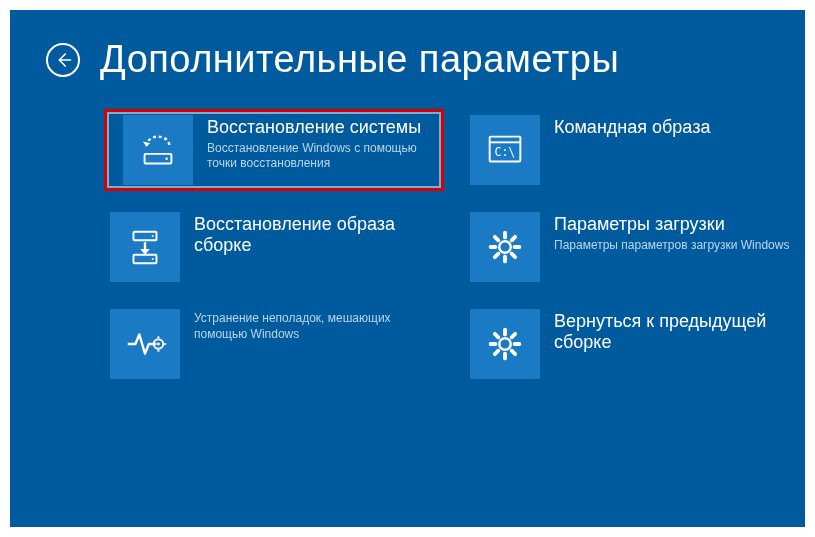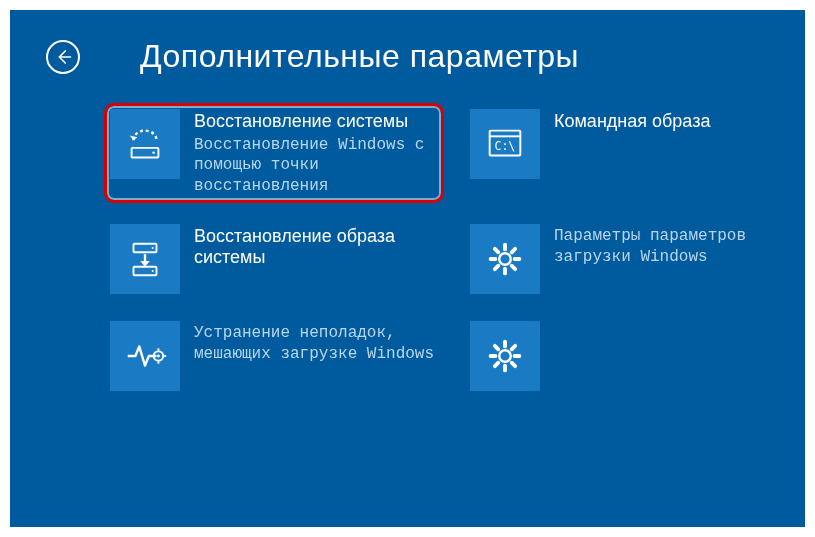--- a/index.html
+++ b/index.html
@@ -22,7 +22,7 @@
     cursor: pointer; flex-shrink: 0;
   }
   .back-btn svg { width: 18px; height: 18px; }
-  .title { color: #fff; font-weight: 200; font-size: 32px; letter-spacing: 0.5px; white-space: nowrap; margin-left: 40px;}
+  .title { color: #fff; font-weight: 200; font-size: 38px; letter-spacing: 0.5px; white-space: nowrap;}
   .grid {
     display: grid;
     grid-template-columns: 340px 340px;

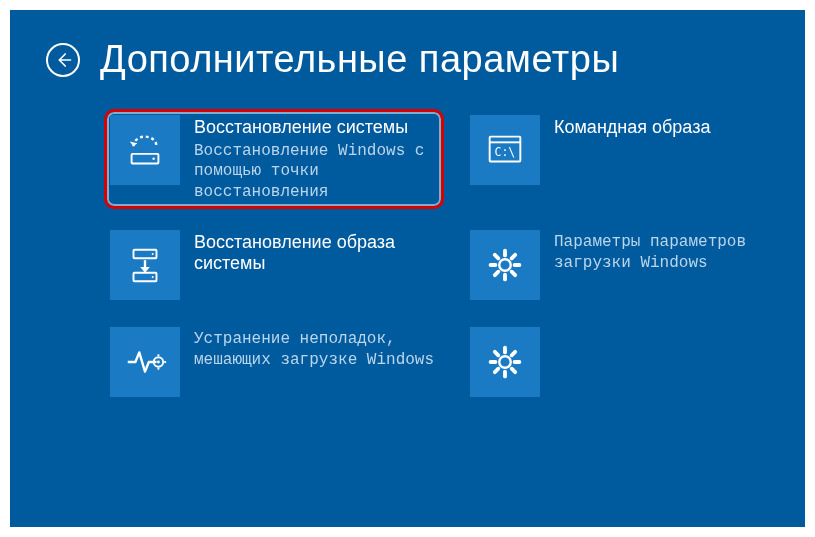--- a/index.html
+++ b/index.html
@@ -36,9 +36,9 @@
   }
   .tile.highlighted {
     border: 3px solid #d90000;
-    border-radius: 10px;
+    border-radius: 0;
     box-shadow: inset 0 0 0 2px rgba(255,255,255,0.5);
-    padding: 3px 3px;
+    padding: 3px 16px;
   }
   .icon-box {
     width: 70px; height: 70px;

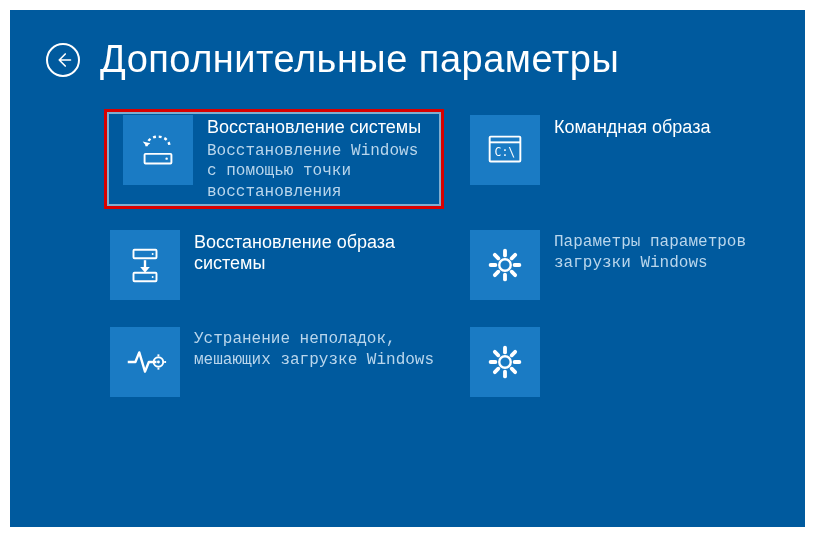--- a/index.html
+++ b/index.html
@@ -49,7 +49,7 @@
   .icon-box svg { width: 46px; height: 46px; }
   .tile-text { flex: 1; padding-top: 2px; }
   .tile-title { color: #fff; font-size: 18px; font-weight: 300; line-height: 1.15; margin-bottom: 3px;}
-  .tile-desc { color: #b9d6ec; font-size: 16px; line-height: 1.3; font-weight: 300; font-family: Liberation Mono, monospace;}
+  .tile-desc { color: #b9d6ec; font-size: 12px; line-height: 1.3; font-weight: 300;}
 </style>
 </head>
 <body>

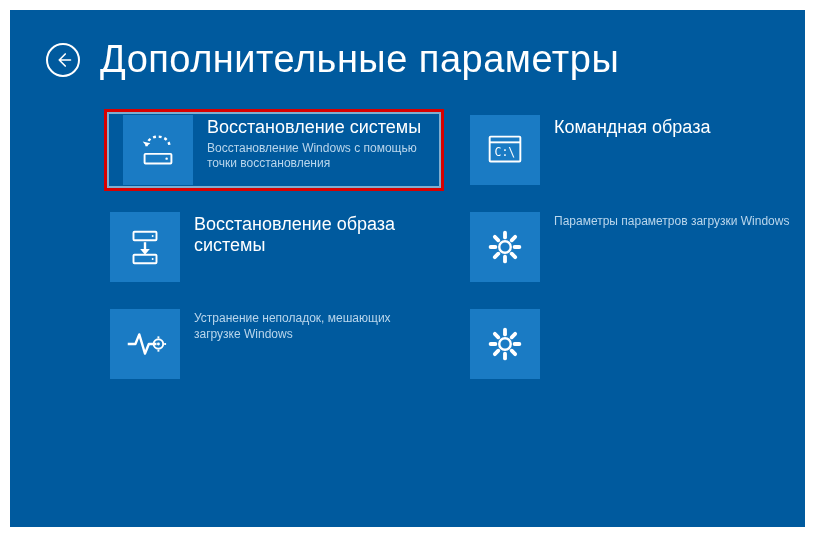--- a/index.html
+++ b/index.html
@@ -106,7 +106,7 @@
         </svg>
       </div>
       <div class="tile-text">
-        <div class="tile-title">Восстановление образа системы</div>
+        <div class="tile-title">Восстановление образа сборке</div>
       </div>
     </div>
 

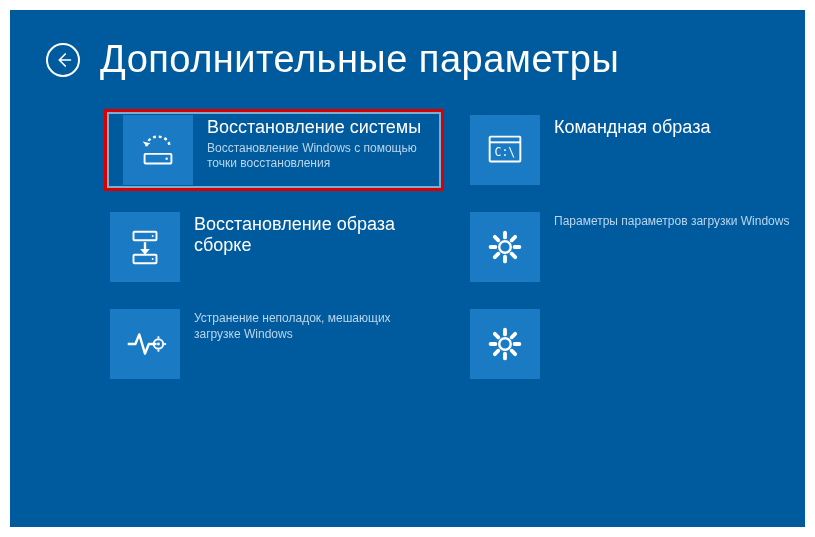--- a/index.html
+++ b/index.html
@@ -129,6 +129,7 @@
         </svg>
       </div>
       <div class="tile-text">
+        <div class="tile-title">Параметры загрузки</div>
         <div class="tile-desc">Параметры параметров загрузки Windows</div>
       </div>
     </div>

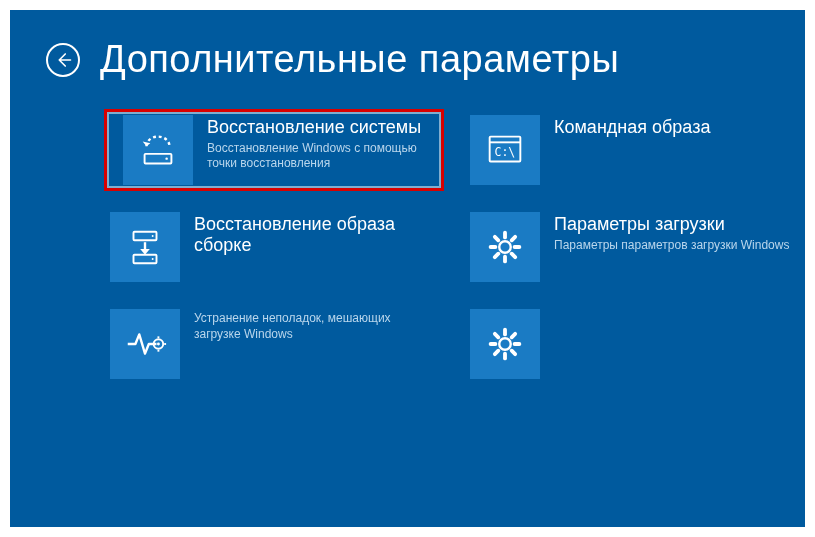--- a/index.html
+++ b/index.html
@@ -147,7 +147,7 @@
         </svg>
       </div>
       <div class="tile-text">
-        <div class="tile-desc">Устранение неполадок, мешающих загрузке Windows</div>
+        <div class="tile-desc">Устранение неполадок, мешающих помощью Windows</div>
       </div>
     </div>
 

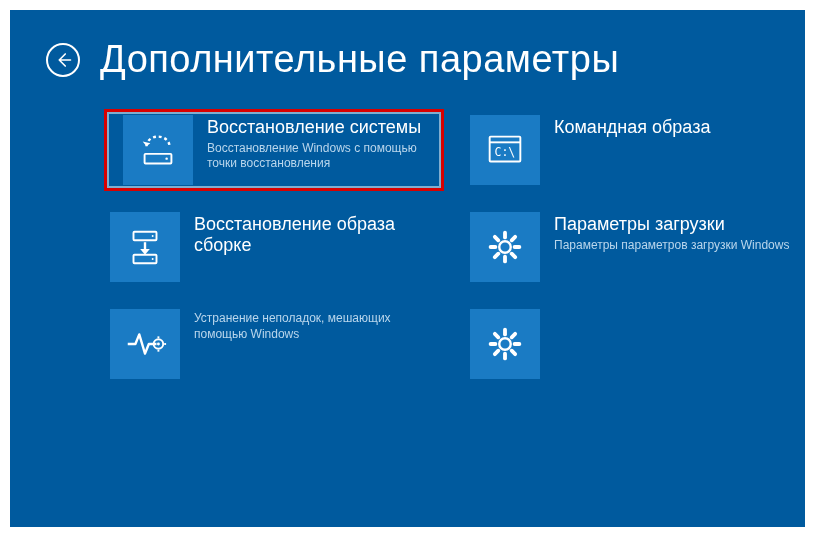--- a/index.html
+++ b/index.html
@@ -169,6 +169,10 @@
           </g>
         </svg>
       </div>
+      <div class="tile-text">
+        <div class="tile-title">Вернуться к предыдущей сборке</div>
+        <div class="tile-desc"></div>
+      </div>
     </div>
 
   </div>

